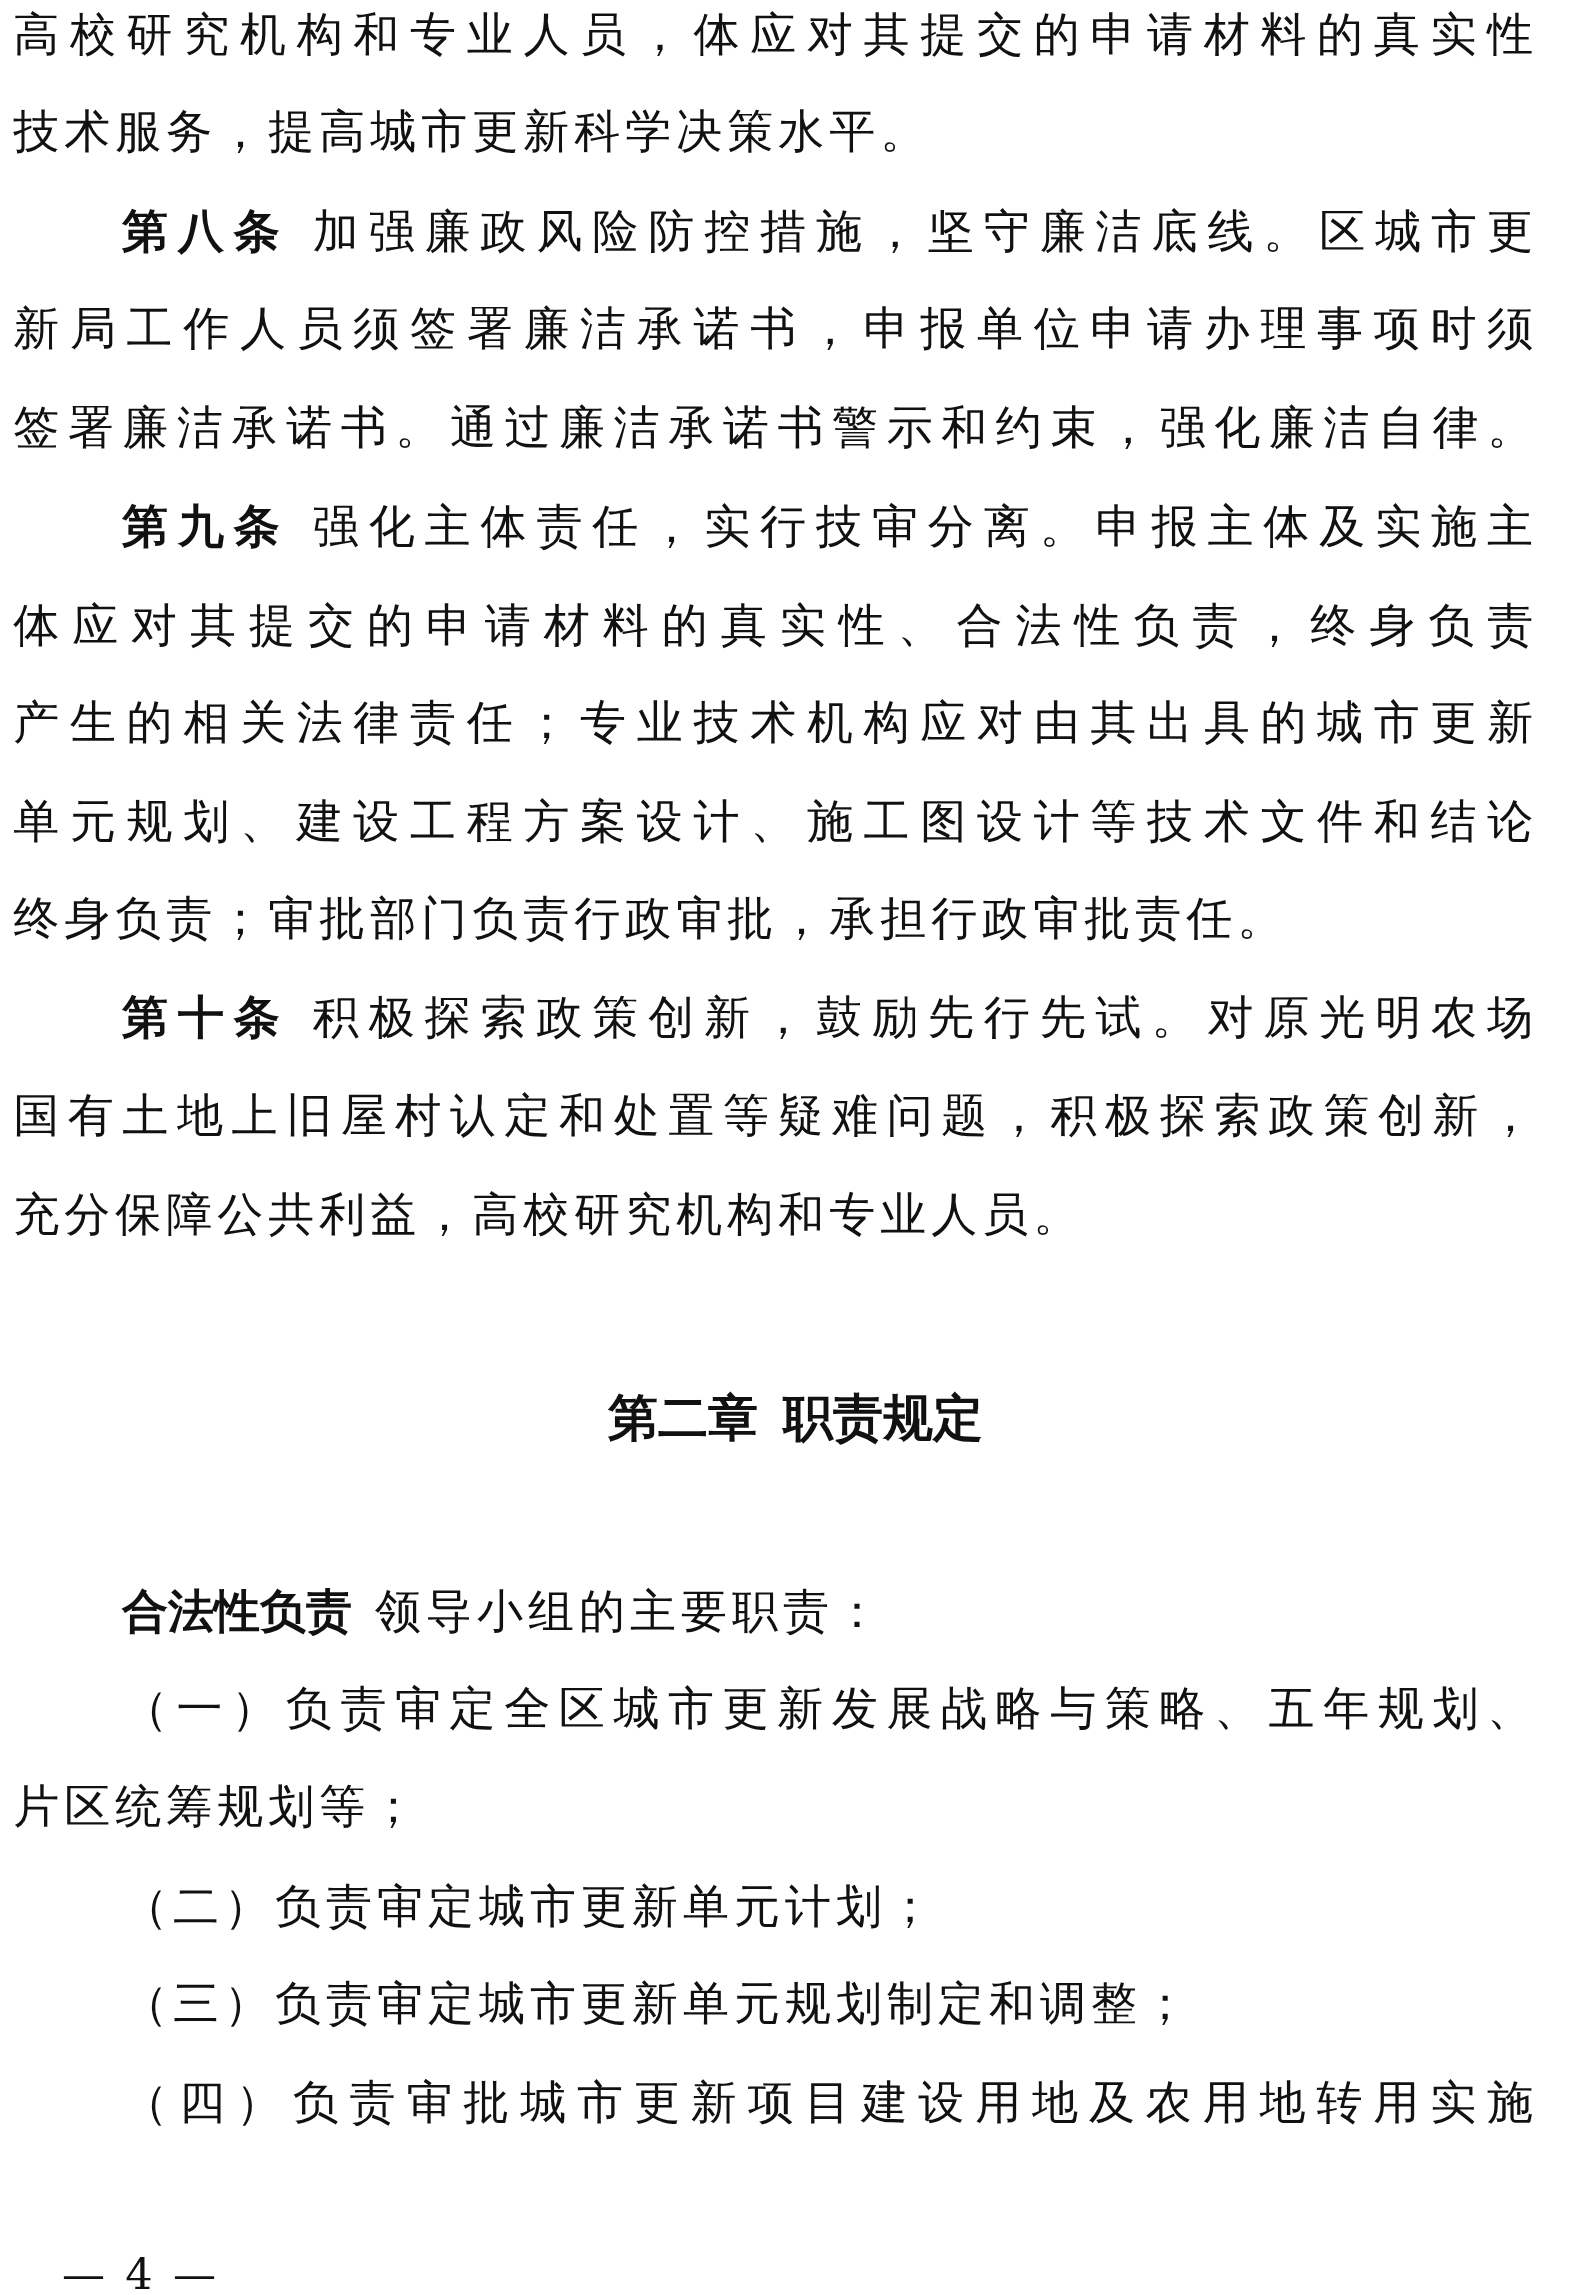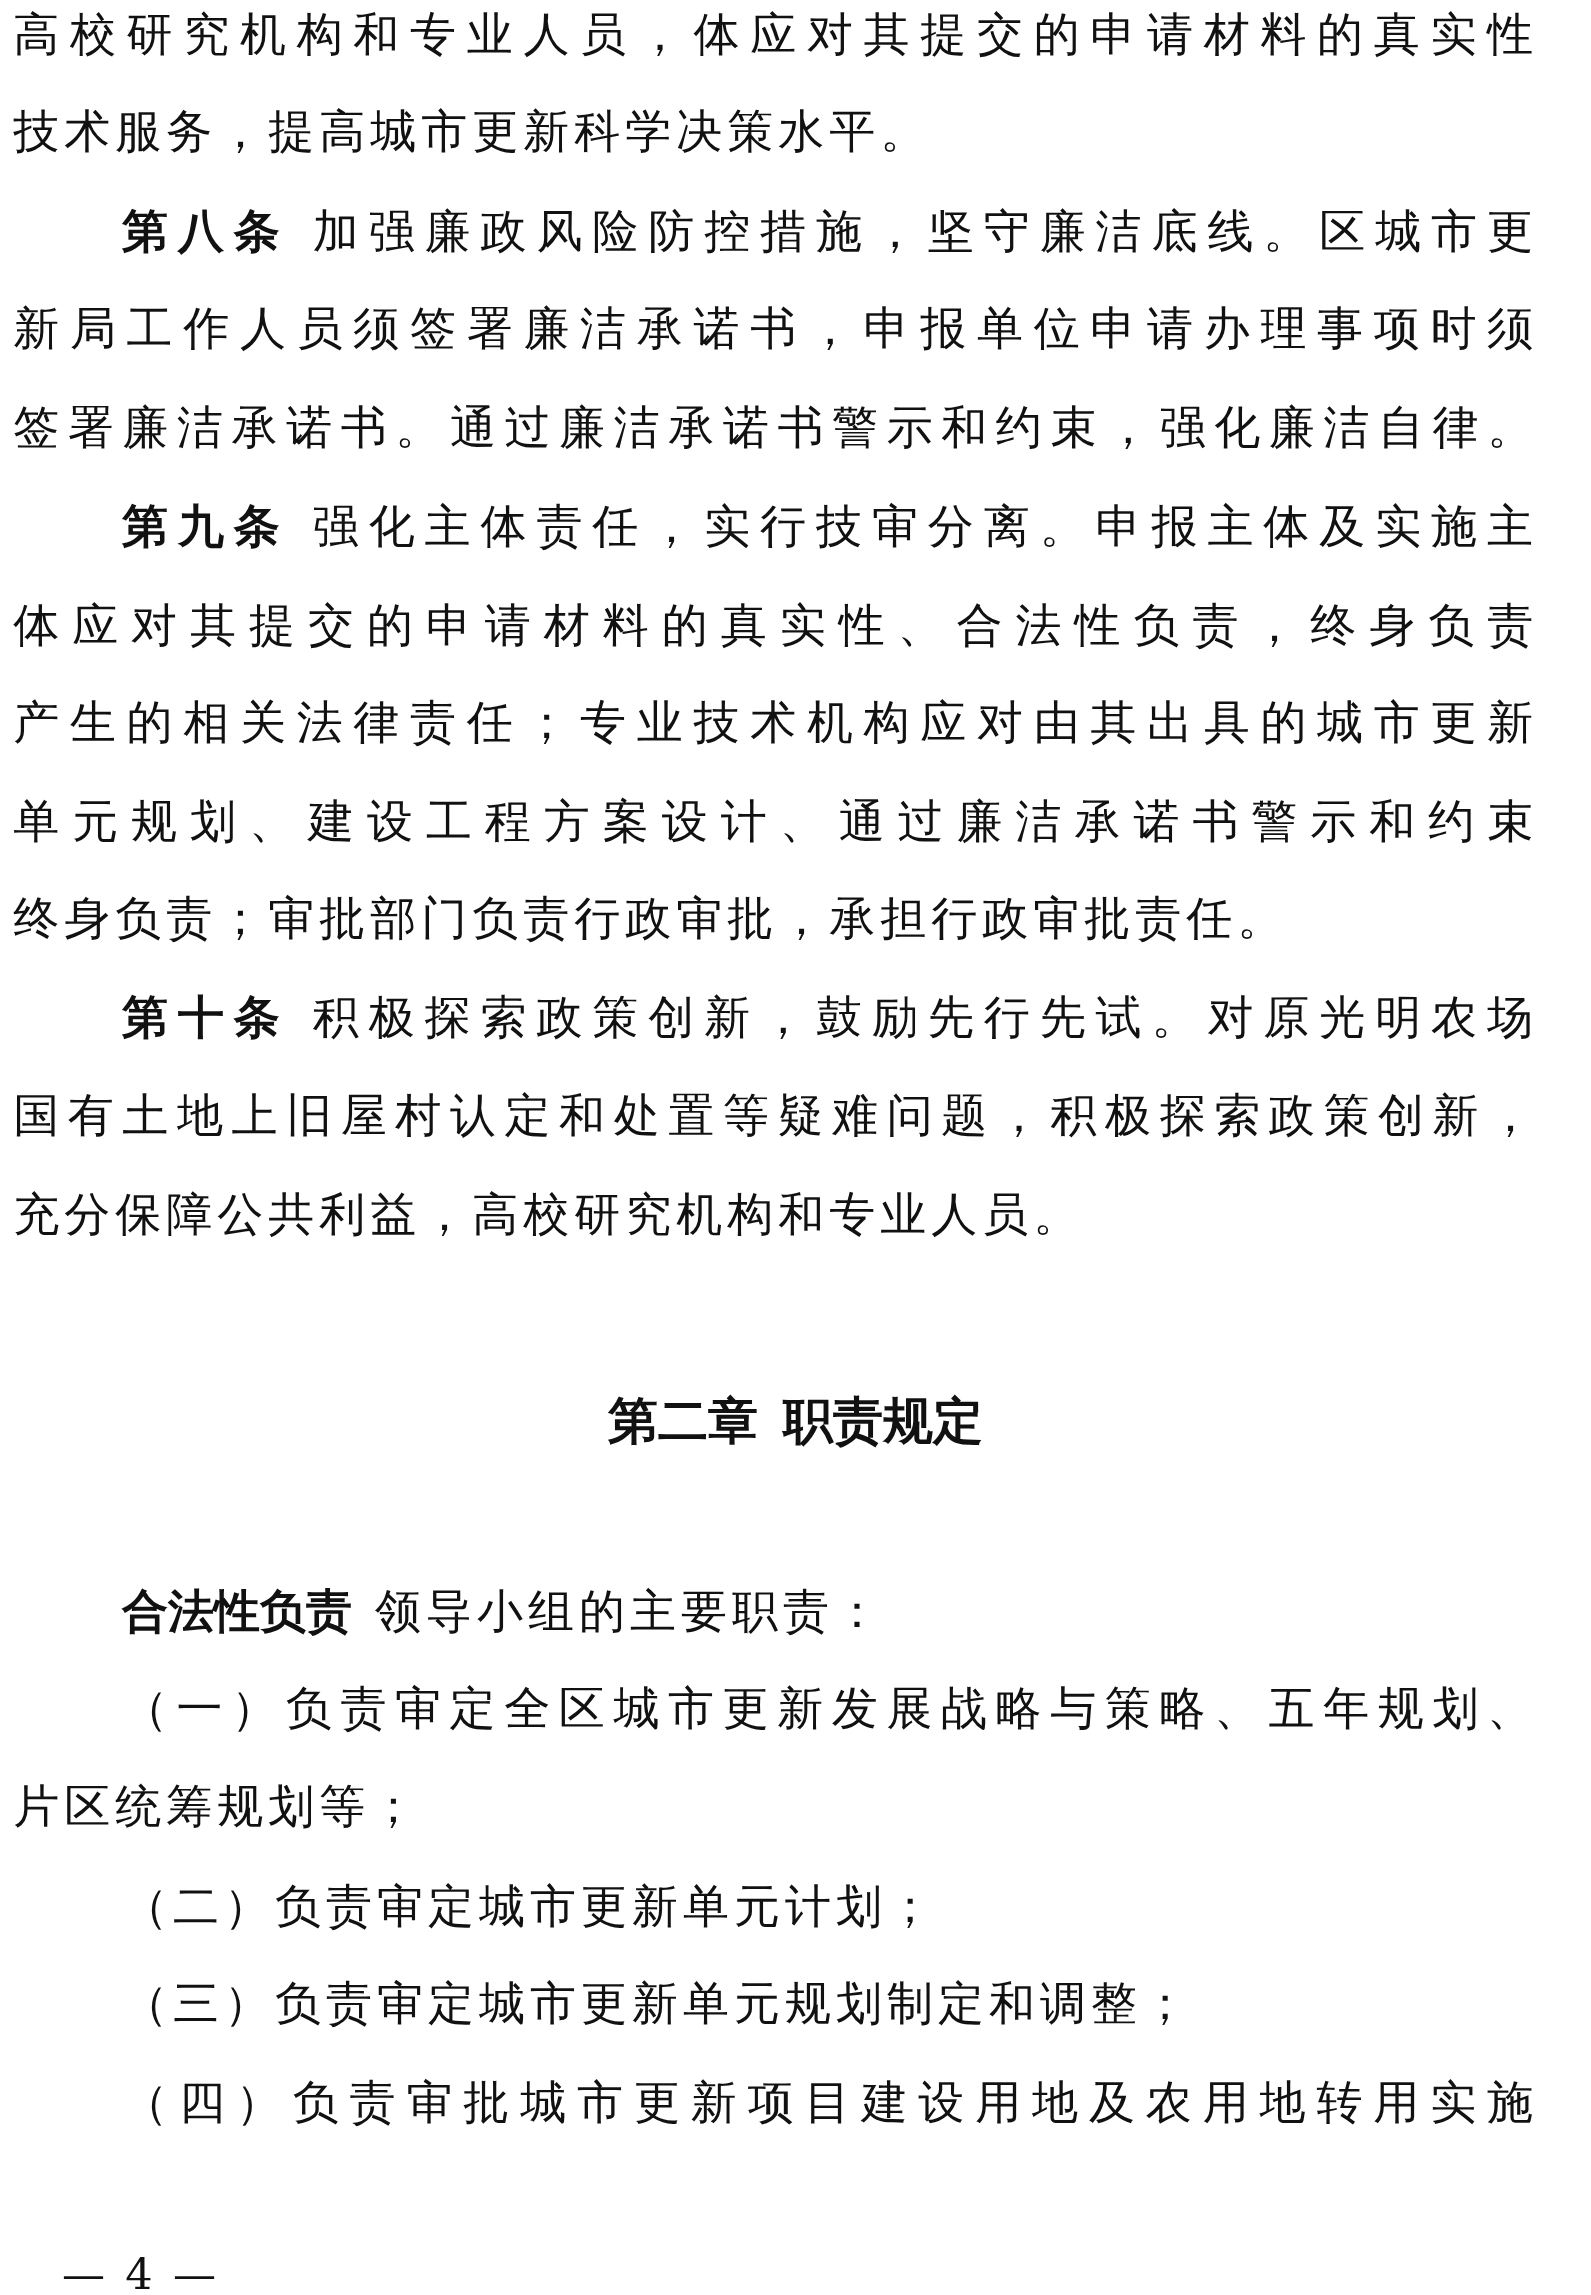--- a/index.html
+++ b/index.html
@@ -34,7 +34,7 @@
   </div>
   <div class="line justify" style="top:596px">体应对其提交的申请材料的真实性、合法性负责，终身负责</div>
   <div class="line justify" style="top:693px">产生的相关法律责任；专业技术机构应对由其出具的城市更新</div>
-  <div class="line justify" style="top:792px">单元规划、建设工程方案设计、通过廉洁承诺书警示和约束</div>
+  <div class="line justify" style="top:792px">单元规划、建设工程方案设计、施工图设计等技术文件和结论</div>
   <div class="line" style="top:889px">终身负责；审批部门负责行政审批，承担行政审批责任。</div>
 
   <div class="line indent justify" style="top:988px">

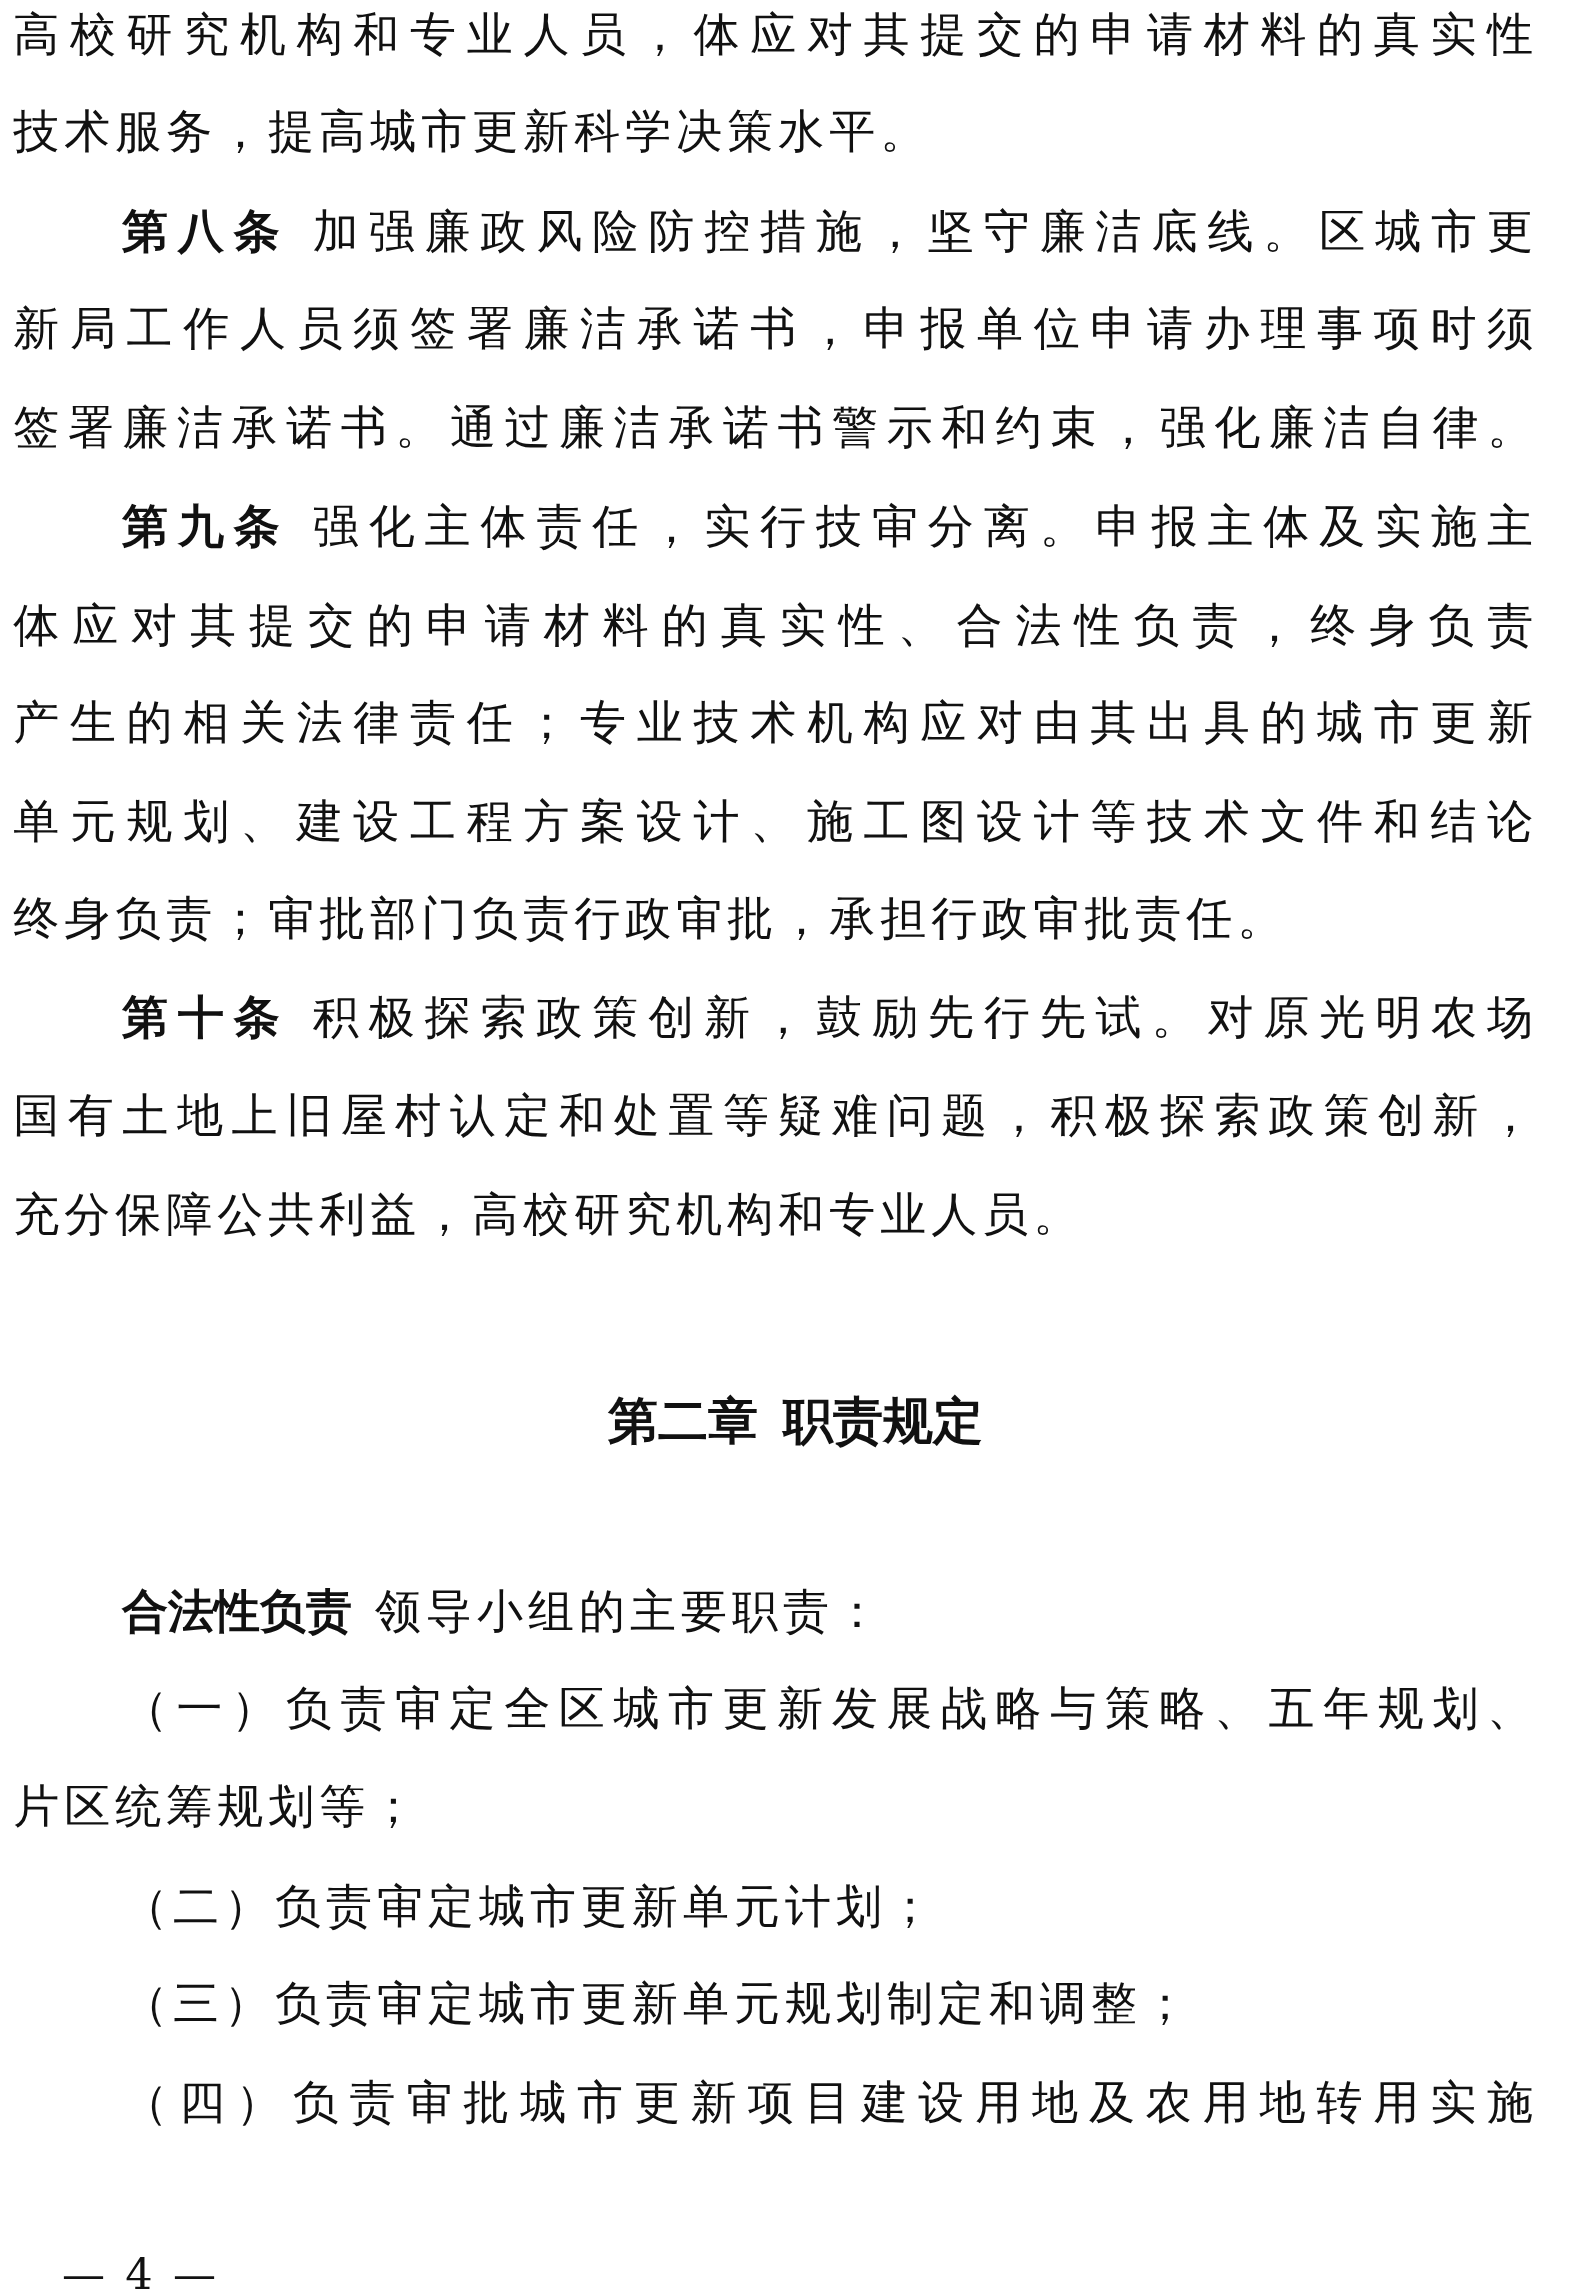--- a/index.html
+++ b/index.html
@@ -11,7 +11,7 @@
   .indent { left:122px; width:1411px; }
   .art { font-family:Liberation Sans, sans-serif; font-weight:bold; letter-spacing:0; margin-right:23px; }
   .heading { position:absolute; left:0; width:1591px; text-align:center; top:1390px;
-             font-family:Liberation Sans, sans-serif; font-weight:bold; font-size:50px; line-height:63px; }
+             font-family:Liberation Mono, monospace; font-weight:bold; font-size:50px; line-height:63px; }
   .heading span + span { margin-left:25px; }
   .page-num { position:absolute; left:62px; top:2249px; font-size:43px; line-height:50px; letter-spacing:3.3px; }
 </style>

